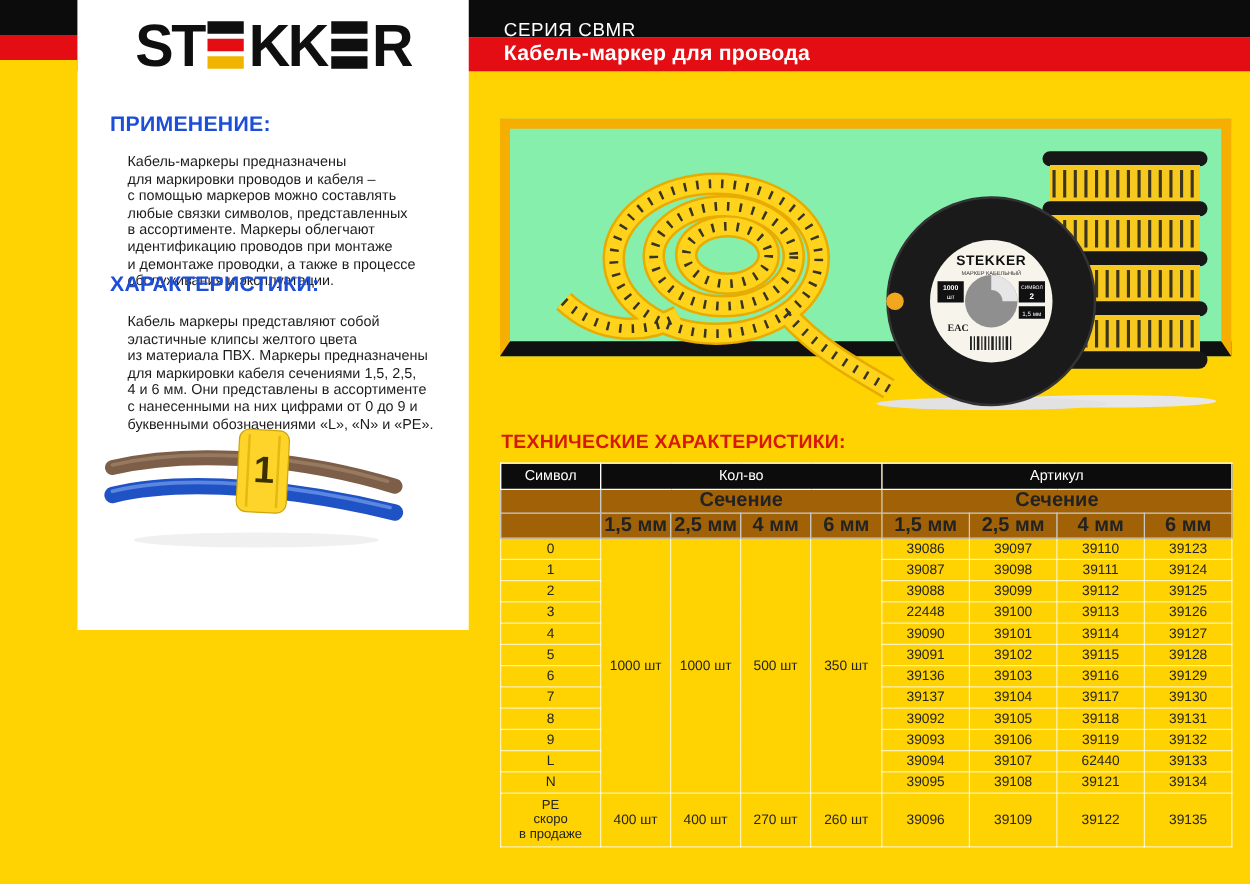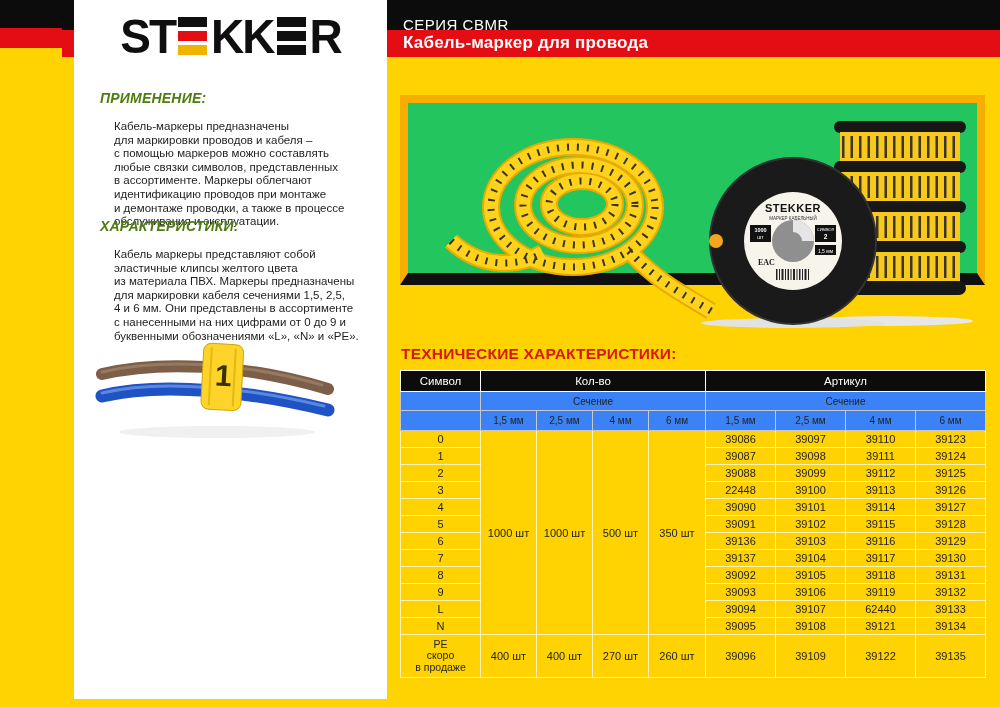--- a/index.html
+++ b/index.html
@@ -23,7 +23,7 @@
   .ls-black{height:28px;background:#0c0c0c;}
   .ls-red{height:20px;background:#e30d13;}
   
-  .white-col{position:absolute;left:74px;top:0;width:313px;height:699px;background:#ffffff;z-index:4;}
+  .white-col{position:absolute;left:62px;top:0;width:313px;height:504px;background:#ffffff;z-index:4;}
   
   .logo{position:absolute;left:0;top:16px;width:313px;display:flex;justify-content:center;align-items:center;}
   .logo-text{font-size:46px;font-weight:800;color:#0f0f0f;letter-spacing:-2px;line-height:40px;transform:scaleY(1.04);}

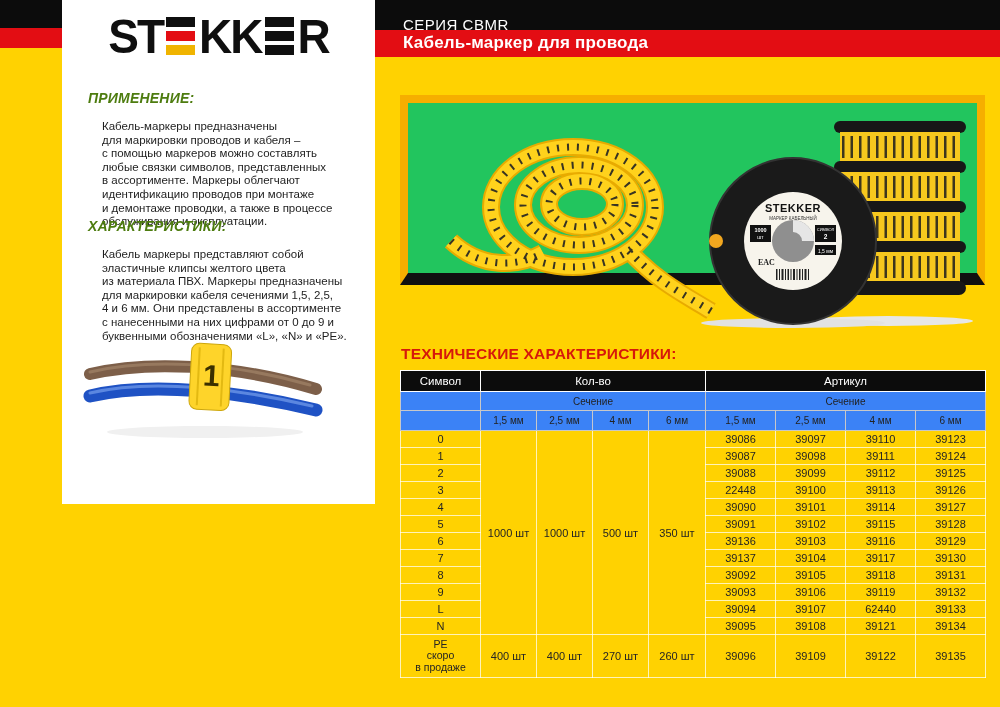--- a/index.html
+++ b/index.html
@@ -35,7 +35,7 @@
   .section{position:absolute;left:26px;width:292px;}
   .sec-application{top:90px;}
   .sec-characteristics{top:218px;}
-  .sec-heading{font-size:14px;font-weight:bold;color:#4d7c0f;margin:0 0 5px 0;letter-spacing:.2px;font-style:italic;}
+  .sec-heading{font-size:17px;font-weight:bold;color:#1d4ed8;margin:0 0 5px 0;letter-spacing:.2px;}
   .sec-body{font-size:11.5px;line-height:13.6px;color:#1d1d1d;white-space:pre-line;margin:14px;}
   
   .wire-figure{position:absolute;left:18px;top:332px;width:244px;height:118px;}

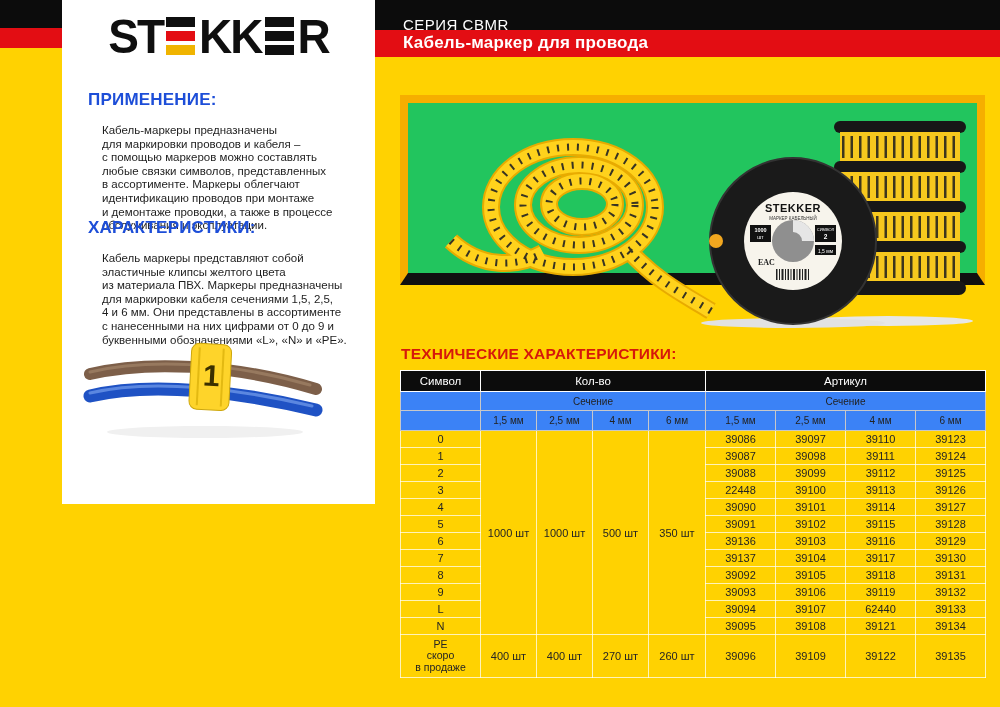--- a/index.html
+++ b/index.html
@@ -42,7 +42,7 @@
   
   .photo-box{
     position:absolute;left:400px;top:95px;width:585px;height:190px;box-sizing:border-box;
-    background:#22c55e;border:8px solid #f6ae00;border-bottom:12px solid #101010;z-index:2;
+    background:#86efac;border:8px solid #f6ae00;border-bottom:12px solid #101010;z-index:2;
   }
   
   .tech-heading{

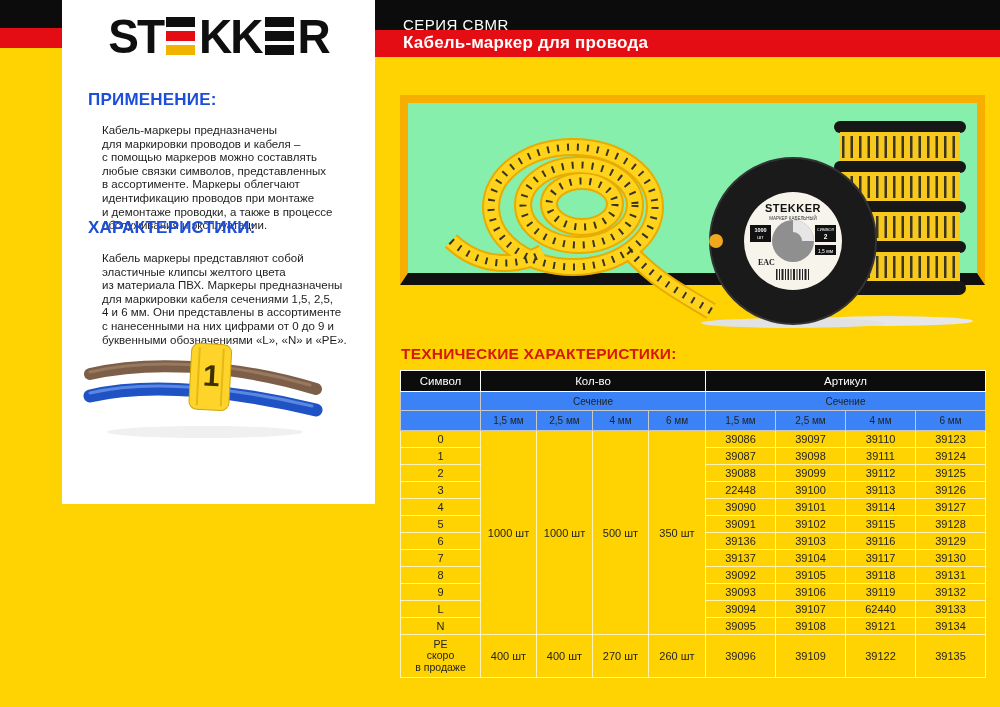--- a/index.html
+++ b/index.html
@@ -57,7 +57,7 @@
     background:#0c0c0c;color:#ffffff;font-weight:normal;font-size:11.5px;height:20px;border:1px solid #ffffff;
   }
   tr.hdr-white td{
-    background:#3b82f6;border:1px solid #c8c8c8;font-size:10px;color:#222222;height:18px;
+    background:#a16207;border:1px solid #c8c8c8;font-size:16px;color:#222222;height:18px;font-weight:bold;
   }
   tr.hdr-mm td{height:19px;}
   tr.body-row td{

